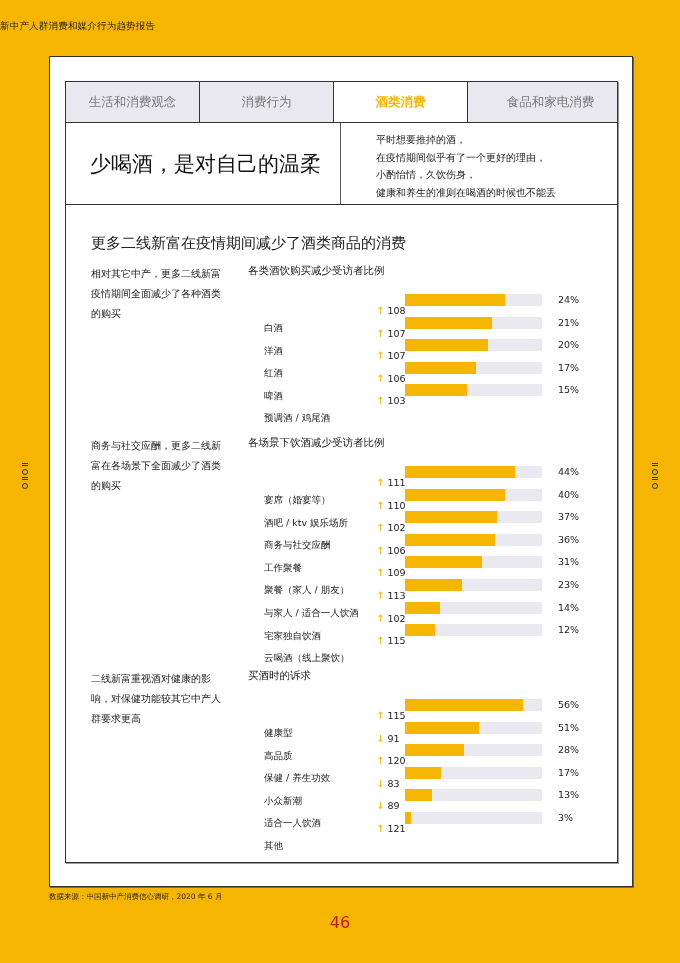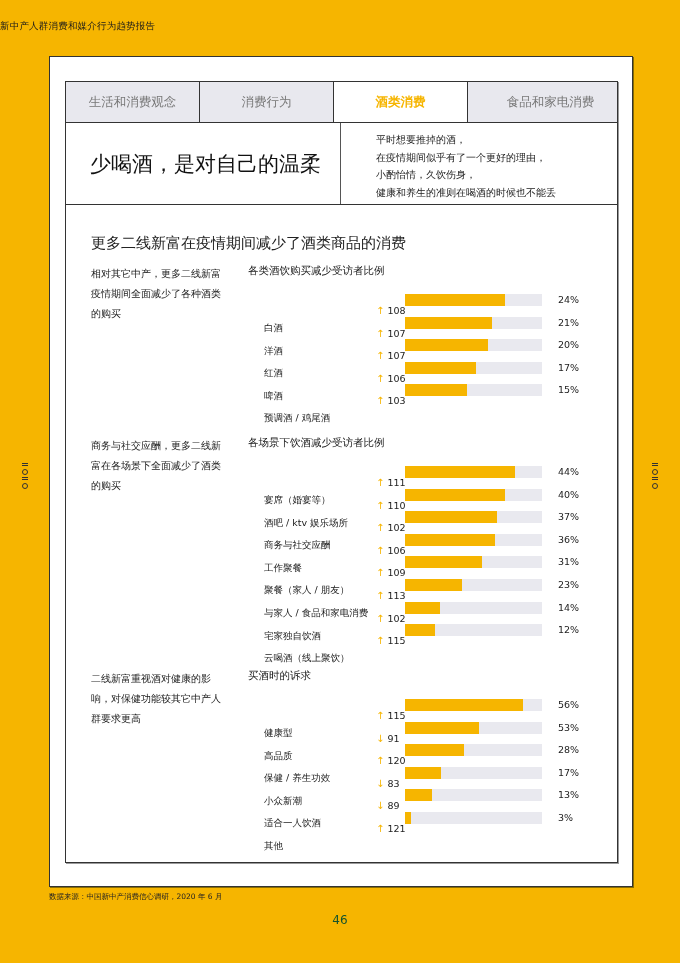--- a/index.html
+++ b/index.html
@@ -189,7 +189,7 @@
             <span class="pct">31%</span>
           </div>
           <div class="row">
-            <span class="lbl">与家人 / 食品和家电消费</span>
+            <span class="lbl">与家人 / 适合一人饮酒</span>
             <span class="idx"><span class="arrow">↑</span><span>113</span></span>
             <span class="track">
               <span class="fill" style="width:41.81818181818181%"></span>

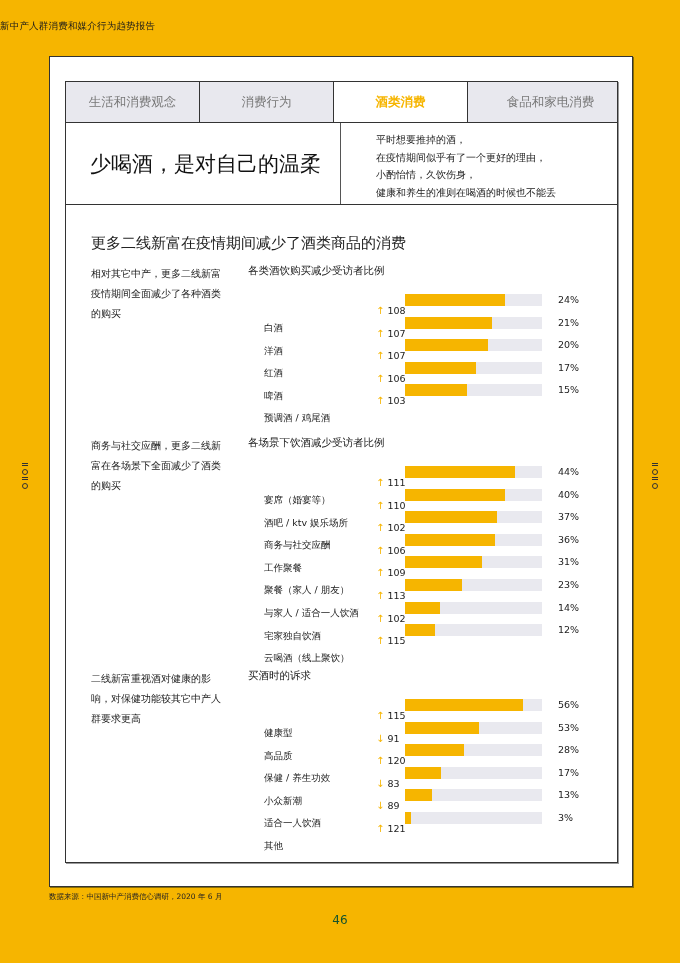--- a/index.html
+++ b/index.html
@@ -233,7 +233,7 @@
             <span class="track">
               <span class="fill" style="width:53.84615384615385%"></span>
             </span>
-            <span class="pct">53%</span>
+            <span class="pct">51%</span>
           </div>
           <div class="row">
             <span class="lbl">保健 / 养生功效</span>

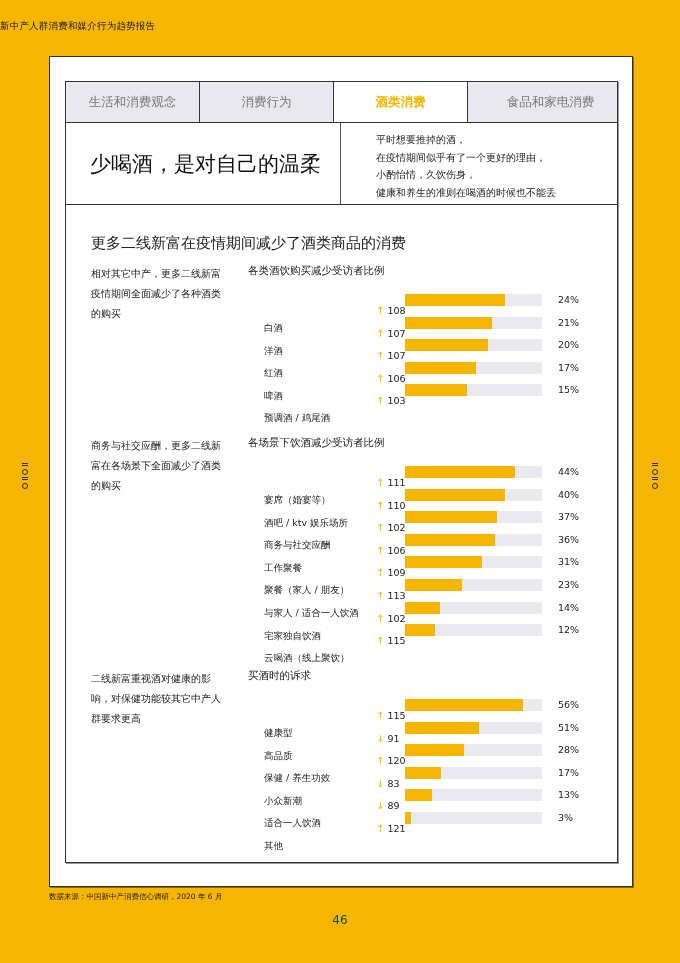--- a/index.html
+++ b/index.html
@@ -57,7 +57,7 @@
   .row .fill { position: absolute; left: 0; top: 0; height: 12px; background: #F6B500; }
   .row .pct { position: absolute; left: 310px; top: 3px; font-size: 9.5px; color: #222; }
   .source { position: absolute; left: 49px; top: 892px; font-size: 7.5px; color: #222; }
-  .page-num { position: absolute; left: 0; top: 913px; width: 680px; text-align: center; font-size: 12px; color: #14532d; }
+  .page-num { position: absolute; left: 0; top: 913px; width: 680px; text-align: center; font-size: 16px; color: #b91c1c; }
 </style>
 </head>
 <body>

